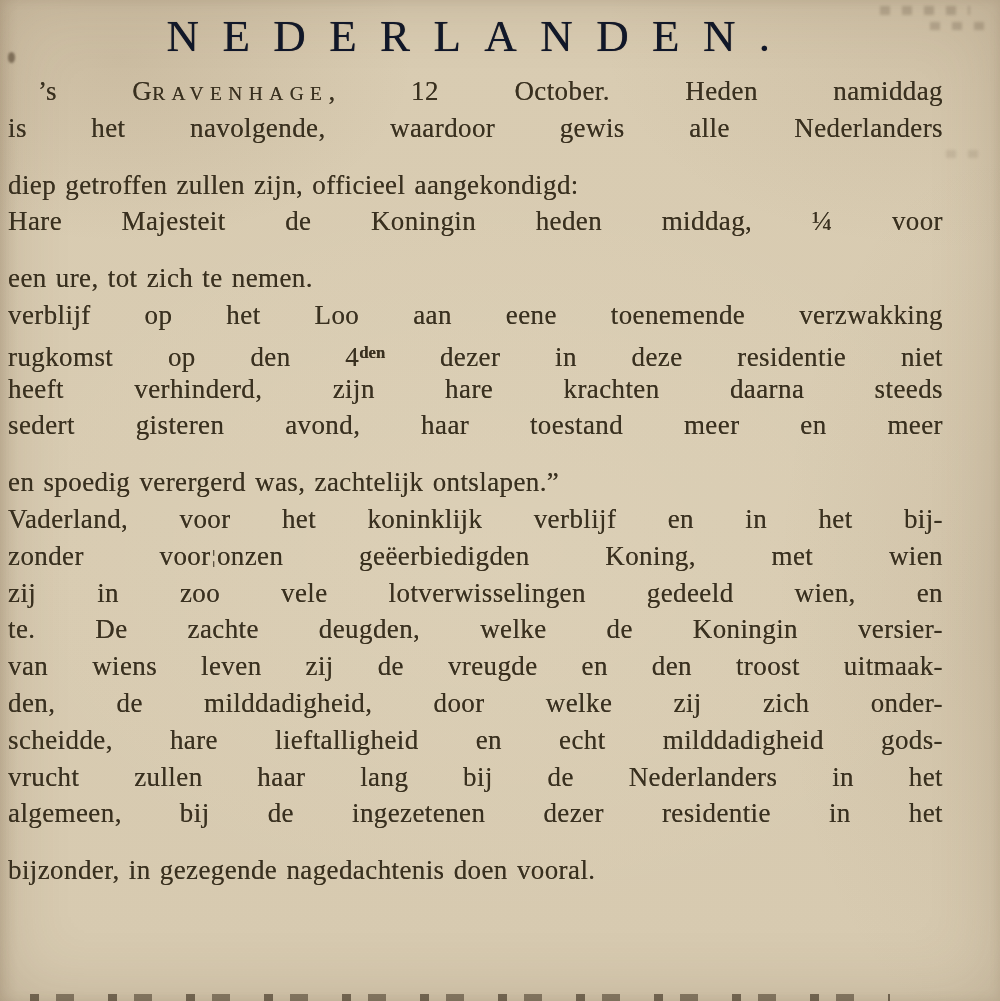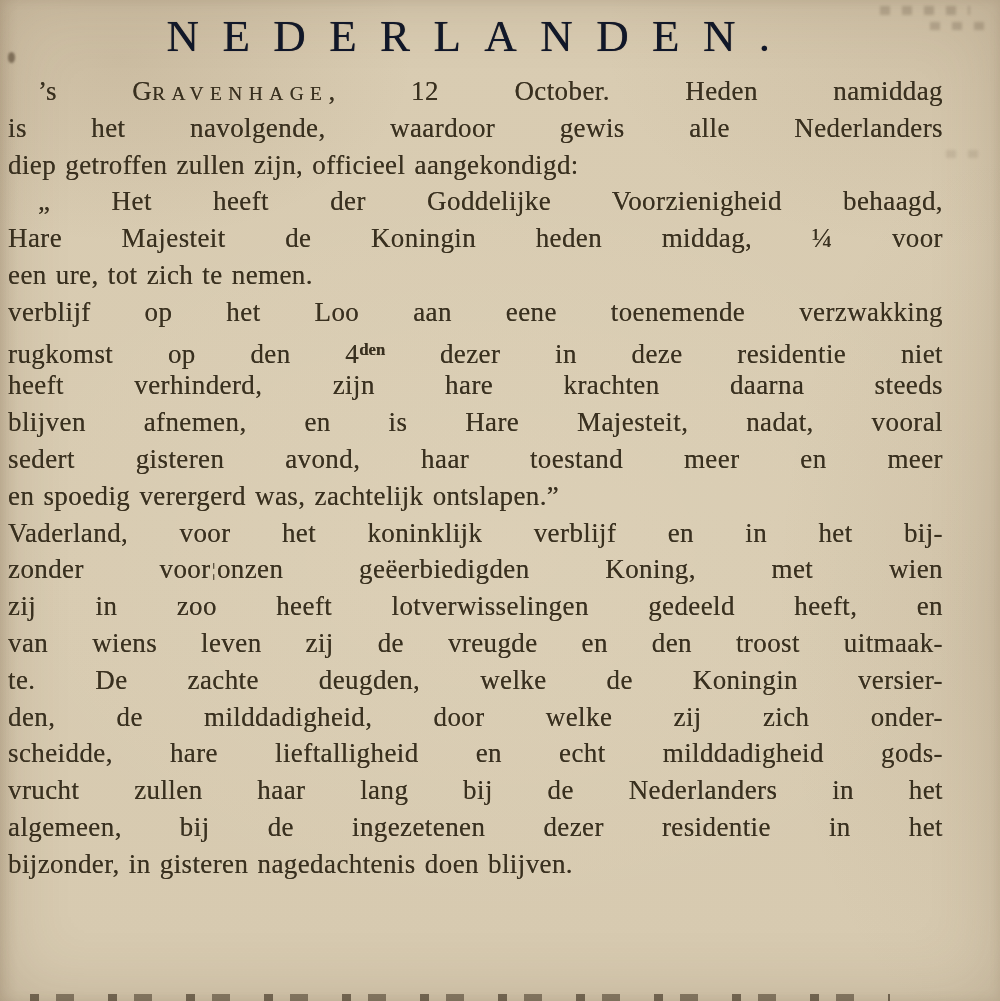--- a/index.html
+++ b/index.html
@@ -36,7 +36,7 @@
     text-shadow:0 0 .6px rgba(45,35,22,.65);
     overflow:visible;
   }
-  .ln.short{text-align-last:left;}
+  .ln.short{text-align-last:left;margin-top:20px;}
   .ln.ind{text-indent:30px;}
   .ln.ind2{text-indent:22px;}
   .sc{font-size:.72em;letter-spacing:.33em;}

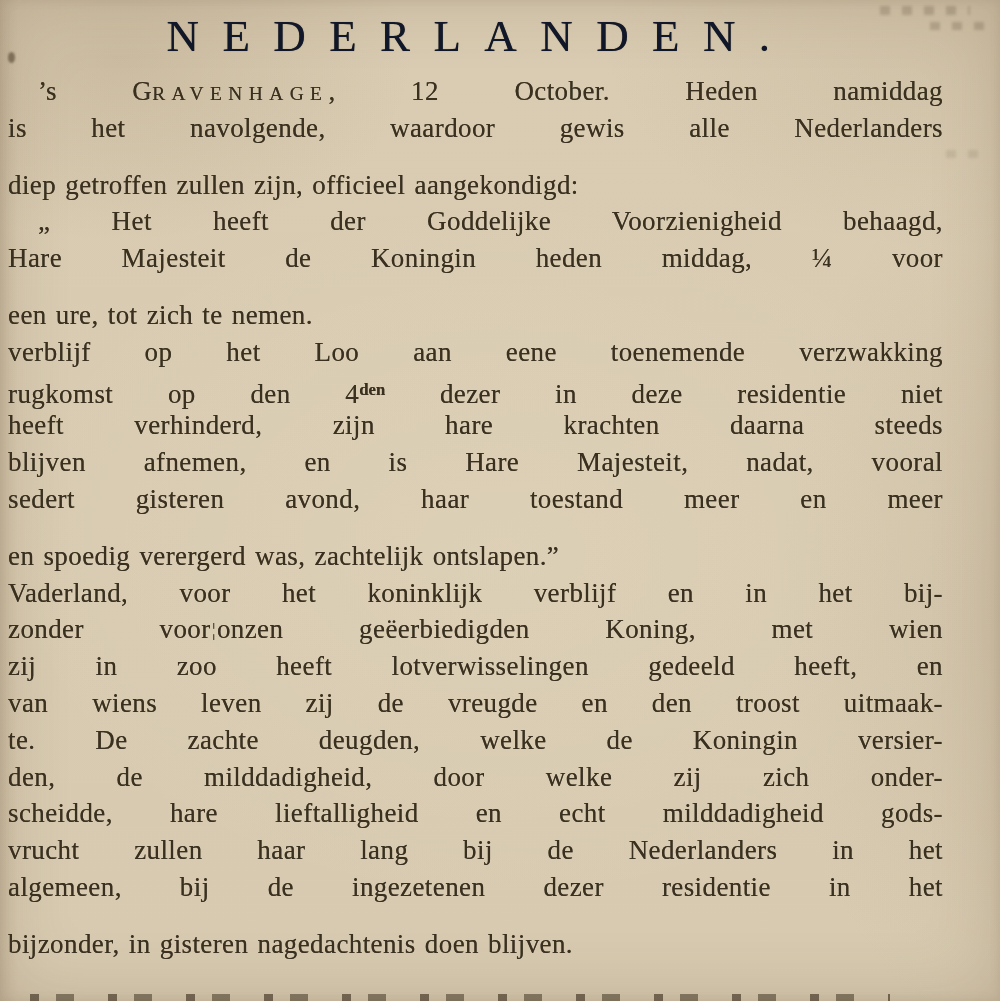--- a/index.html
+++ b/index.html
@@ -71,7 +71,6 @@
     <div class="ln ind"><span>’s G</span><span class="sc">RAVENHAGE</span><span>, 12 October.  Heden namiddag</span></div>
     <div class="ln">is het navolgende, waardoor gewis alle Nederlanders</div>
     <div class="ln short">diep getroffen zullen zijn, officieel aangekondigd:</div>
-    <div class="ln ind">„ Het heeft der Goddelijke Voorzienigheid behaagd,</div>
     <div class="ln">Hare Majesteit de Koningin heden middag, ¼ voor</div>
     <div class="ln short">een ure, tot zich te nemen.</div>
     <div class="ln">verblijf op het Loo aan eene toenemende verzwakking</div>

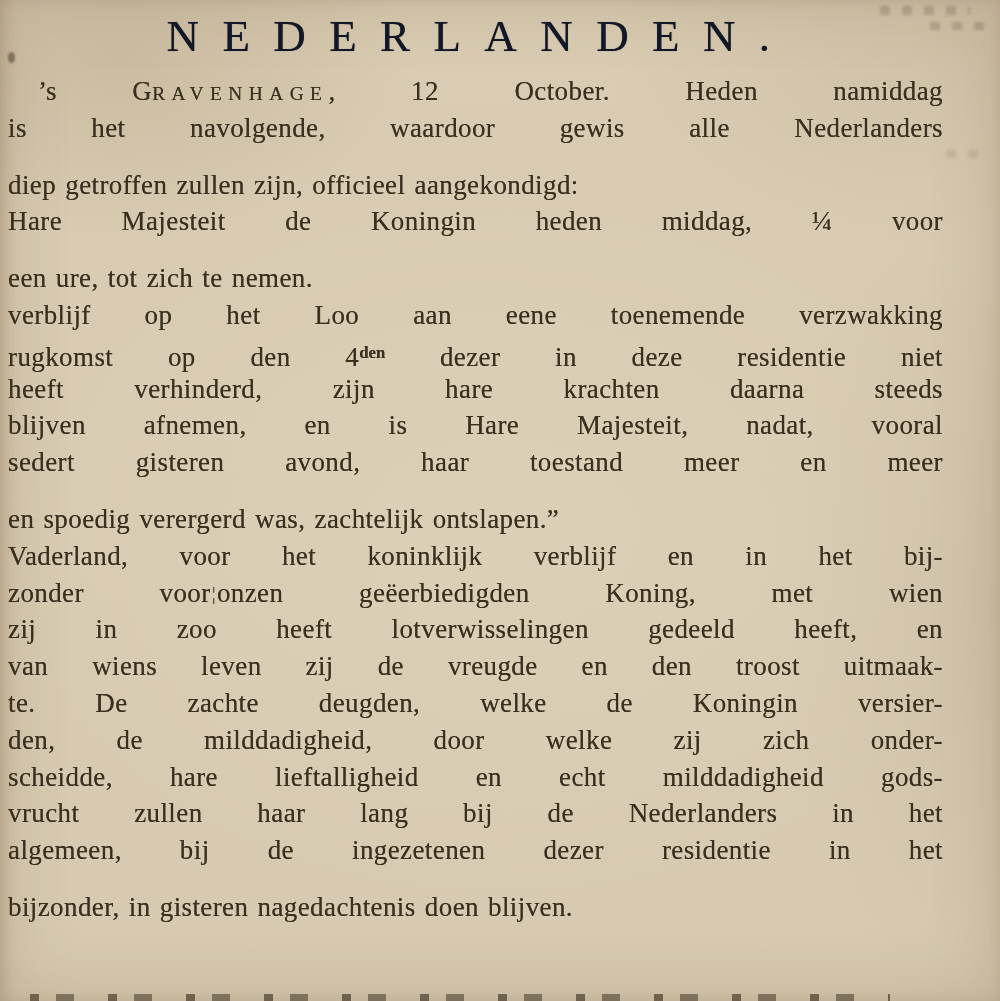--- a/index.html
+++ b/index.html
@@ -76,7 +76,6 @@
     <div class="ln">verblijf op het Loo aan eene toenemende verzwakking</div>
     <div class="ln"><span>rugkomst op den 4</span><span class="sup">den</span><span> dezer in deze residentie niet</span></div>
     <div class="ln">heeft verhinderd, zijn hare krachten daarna steeds</div>
-    <div class="ln">blijven afnemen, en is Hare Majesteit, nadat, vooral</div>
     <div class="ln">sedert gisteren avond, haar toestand meer en meer</div>
     <div class="ln short">en spoedig verergerd was, zachtelijk ontslapen.”</div>
     <div class="ln">Vaderland, voor het koninklijk verblijf en in het bij-</div>

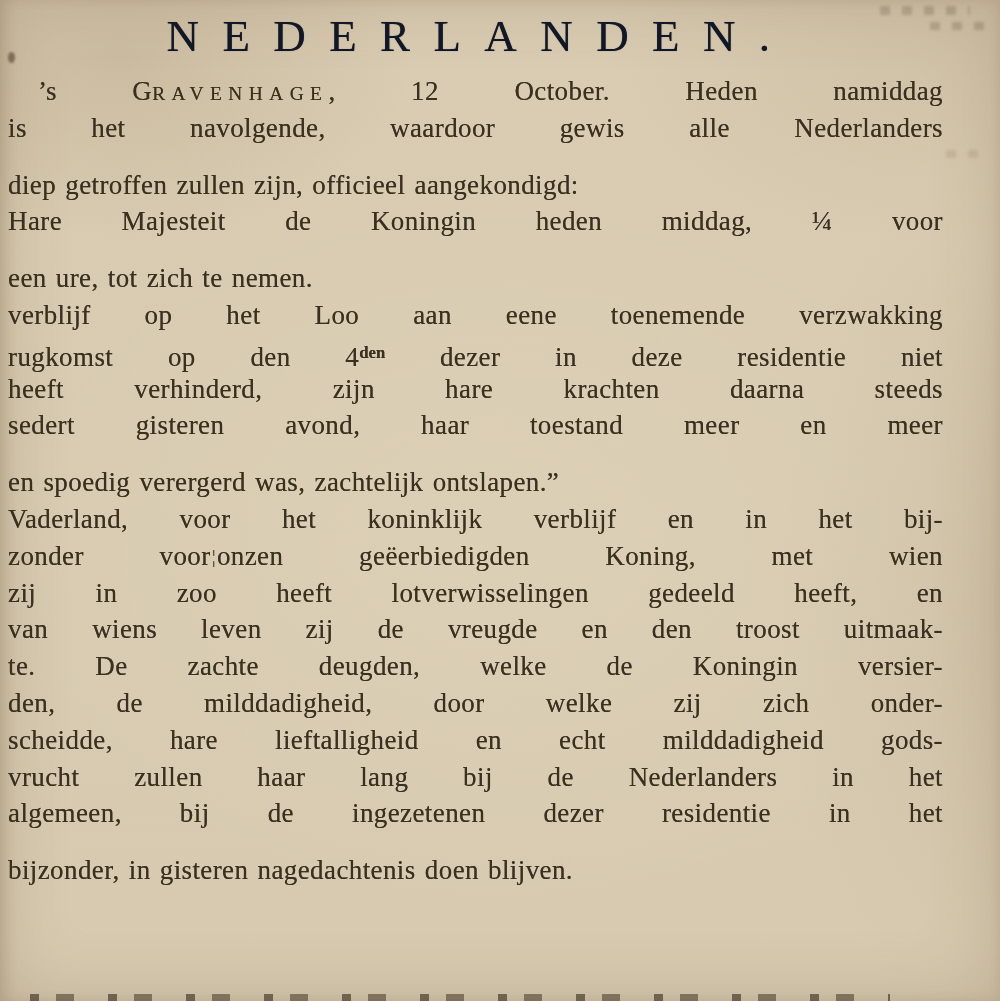--- a/index.html
+++ b/index.html
@@ -80,7 +80,7 @@
     <div class="ln short">en spoedig verergerd was, zachtelijk ontslapen.”</div>
     <div class="ln">Vaderland, voor het koninklijk verblijf en in het bij-</div>
     <div class="ln"><span>zonder voor</span><span class="artifact">¦</span><span>onzen geëerbiedigden Koning, met wien</span></div>
-    <div class="ln">zij in zoo heeft lotverwisselingen gedeeld heeft, en</div>
+    <div class="ln">zij in zoo vele lotverwisselingen gedeeld wien, en</div>
     <div class="ln">van wiens leven zij de vreugde en den troost uitmaak-</div>
     <div class="ln">te.  De zachte deugden, welke de Koningin versier-</div>
     <div class="ln">den, de milddadigheid, door welke zij zich onder-</div>

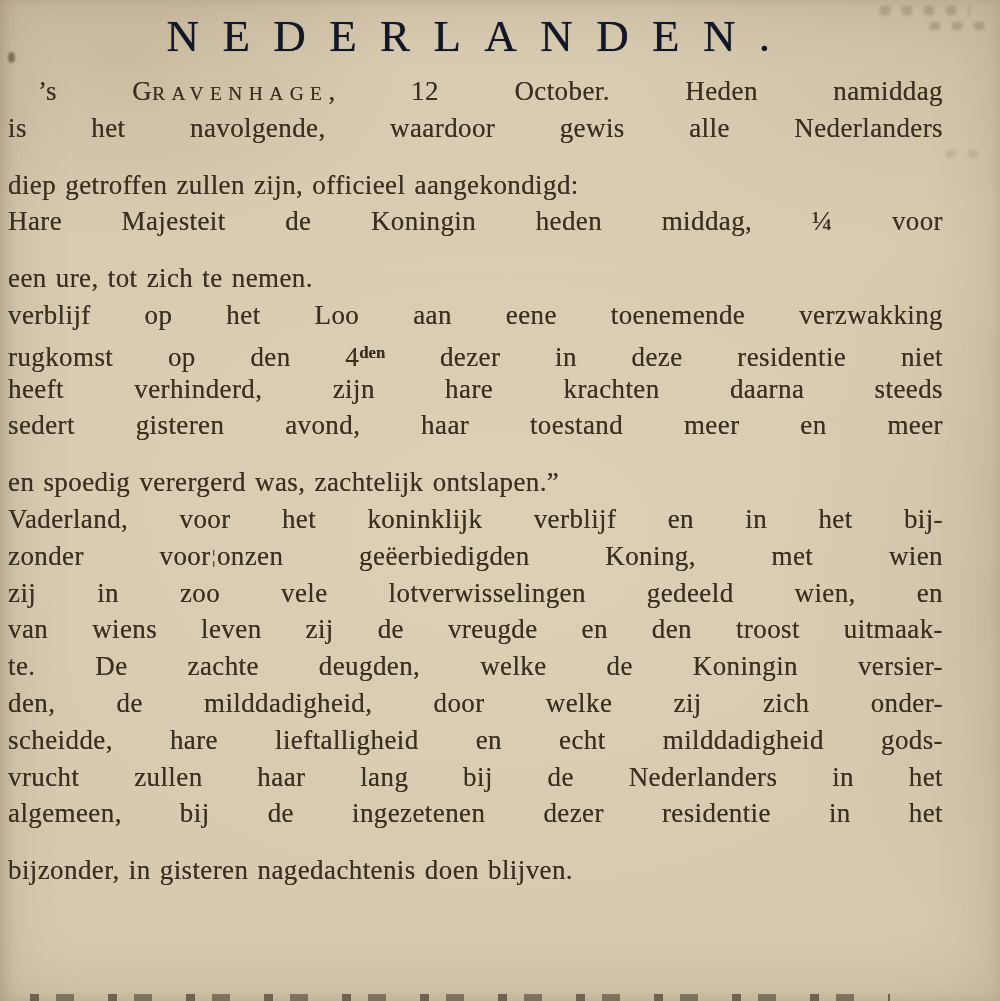--- a/index.html
+++ b/index.html
@@ -81,8 +81,8 @@
     <div class="ln">Vaderland, voor het koninklijk verblijf en in het bij-</div>
     <div class="ln"><span>zonder voor</span><span class="artifact">¦</span><span>onzen geëerbiedigden Koning, met wien</span></div>
     <div class="ln">zij in zoo vele lotverwisselingen gedeeld wien, en</div>
+    <div class="ln">te.  De zachte deugden, welke de Koningin versier-</div>
     <div class="ln">van wiens leven zij de vreugde en den troost uitmaak-</div>
-    <div class="ln">te.  De zachte deugden, welke de Koningin versier-</div>
     <div class="ln">den, de milddadigheid, door welke zij zich onder-</div>
     <div class="ln">scheidde, hare lieftalligheid en echt milddadigheid gods-</div>
     <div class="ln">vrucht zullen haar lang bij de Nederlanders in het</div>

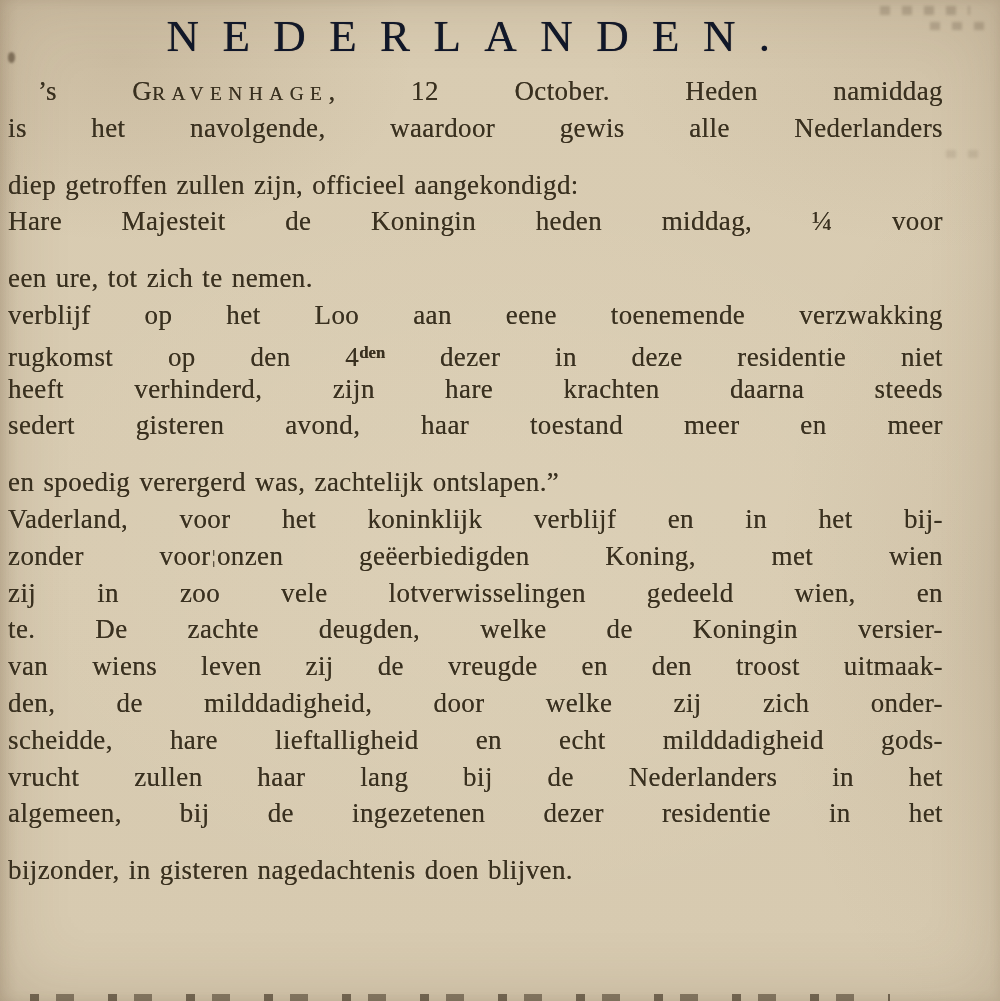--- a/index.html
+++ b/index.html
@@ -87,7 +87,7 @@
     <div class="ln">scheidde, hare lieftalligheid en echt milddadigheid gods-</div>
     <div class="ln">vrucht zullen haar lang bij de Nederlanders in het</div>
     <div class="ln">algemeen, bij de ingezetenen dezer residentie in het</div>
-    <div class="ln short">bijzonder, in gisteren nagedachtenis doen blijven.</div>
+    <div class="ln short">bijzonder, in gezegende nagedachtenis doen vooral.</div>
   </div>
 
   <div class="cutoff"></div>

